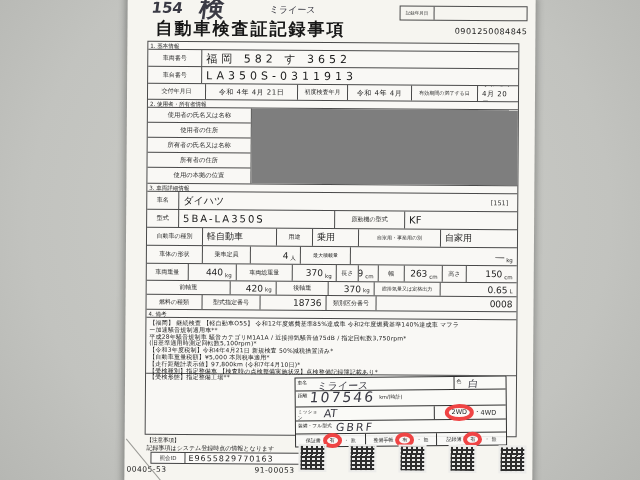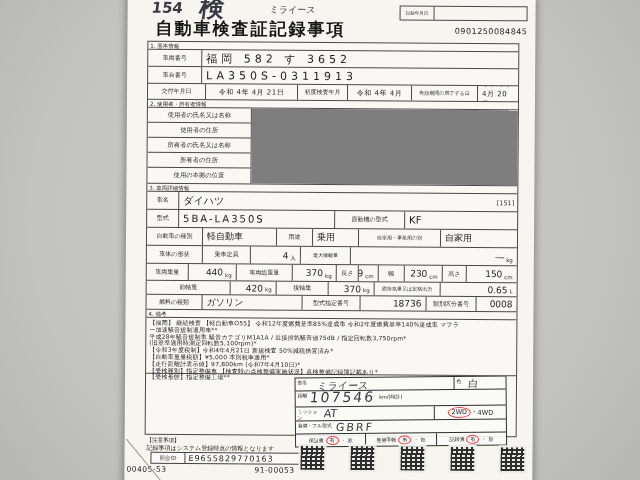--- a/index.html
+++ b/index.html
@@ -38,7 +38,7 @@
   .vc.br{border-right:1px solid #4a4a4a}
   .sp{letter-spacing:4px}
   .unit{font-size:5.5px;align-self:flex-end;padding-bottom:2px;margin-left:2px}
-  .code{position:absolute;right:3px;top:50%;transform:translateY(-50%);font-size:6.5px;color:#333}
+  .code{position:absolute;right:9px;top:50%;transform:translateY(-50%);font-size:6.5px;color:#333}
   .s2wrap{display:flex;border-bottom:1px solid #4a4a4a}
   .s2labels{width:104px;border-right:1px solid #4a4a4a}
   .s2labels .s2lc{height:15px;display:flex;align-items:center;justify-content:center;font-size:6.3px;color:#2c2c2c;border-bottom:1px solid #4a4a4a}

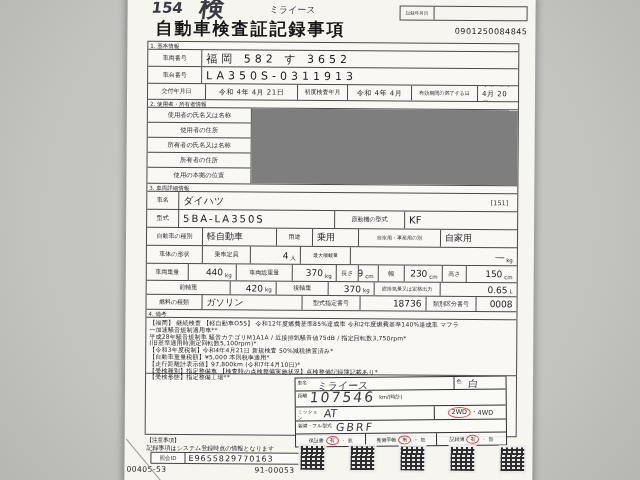--- a/index.html
+++ b/index.html
@@ -169,7 +169,7 @@
       </div>
       <div class="lc" style="width:26px">幅</div>
       <div class="vc m9 rt br" style="width:38px">
-        <span>230</span>
+        <span>263</span>
         <span class="unit">cm</span>
       </div>
       <div class="lc" style="width:24px">高さ</div>

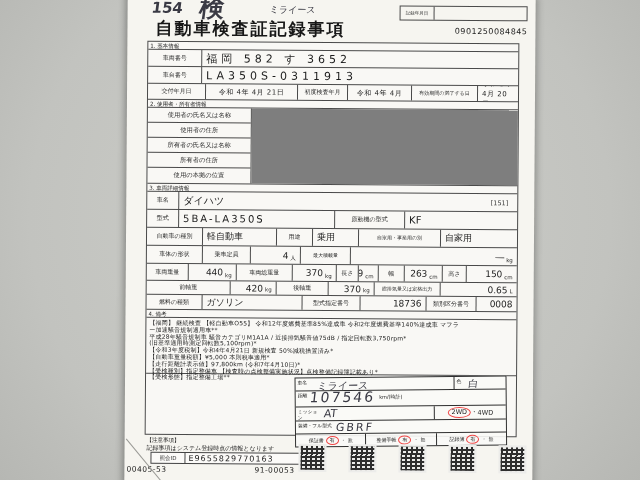--- a/index.html
+++ b/index.html
@@ -197,7 +197,6 @@
     </div>
     <div class="r" style="height:15px">
       <div class="lc" style="width:56px">燃料の種類</div>
-      <div class="vc m9 br" style="width:100px">ガソリン</div>
       <div class="lc" style="width:58px">型式指定番号</div>
       <div class="vc m9 rt br" style="width:66px">18736</div>
       <div class="lc" style="width:50px">類別区分番号</div>

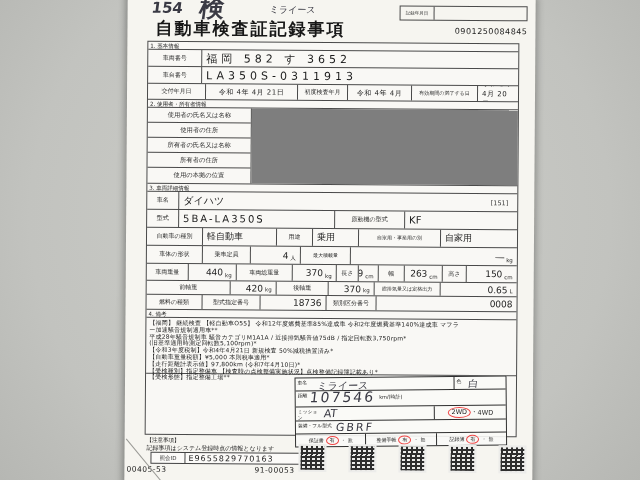--- a/index.html
+++ b/index.html
@@ -53,7 +53,7 @@
   .slbl{font-size:4.8px;color:#222;padding:1px 2px;display:flex;align-items:flex-start}
   .sval{font-size:11px}
   .drivebox{border-left:1px solid #2f2f2f;display:flex;align-items:center;justify-content:center;font-size:6.5px;padding:0 3px;margin-left:auto;width:72px}
-  .circle{border:1px solid #ef4444;border-radius:50%;padding:0 3px 1px 3px;display:inline-block}
+  .circle{border:4px solid #ef4444;border-radius:50%;padding:0 3px 1px 3px;display:inline-block}
   .optgrp{display:flex;align-items:center;font-size:5px;padding:1px 2px;border-right:1px solid #2f2f2f;flex:1;gap:2px;justify-content:center}
   .optgrp:last-child{border-right:none}
   

